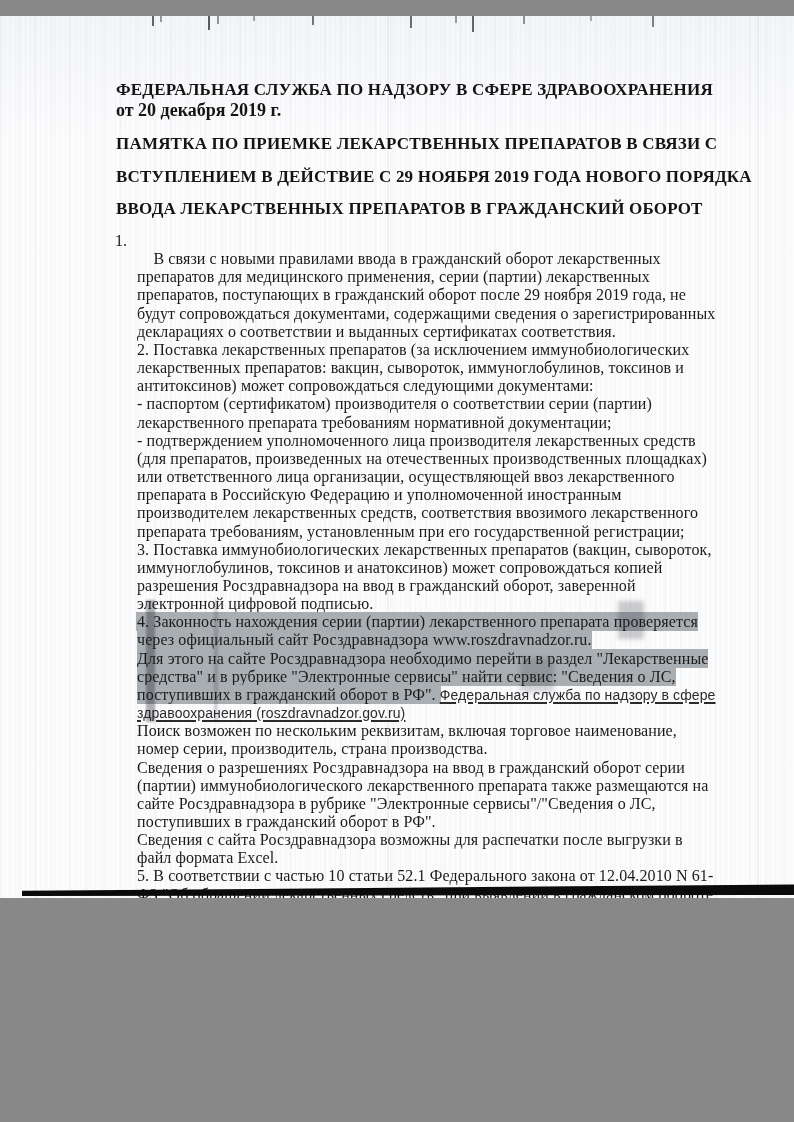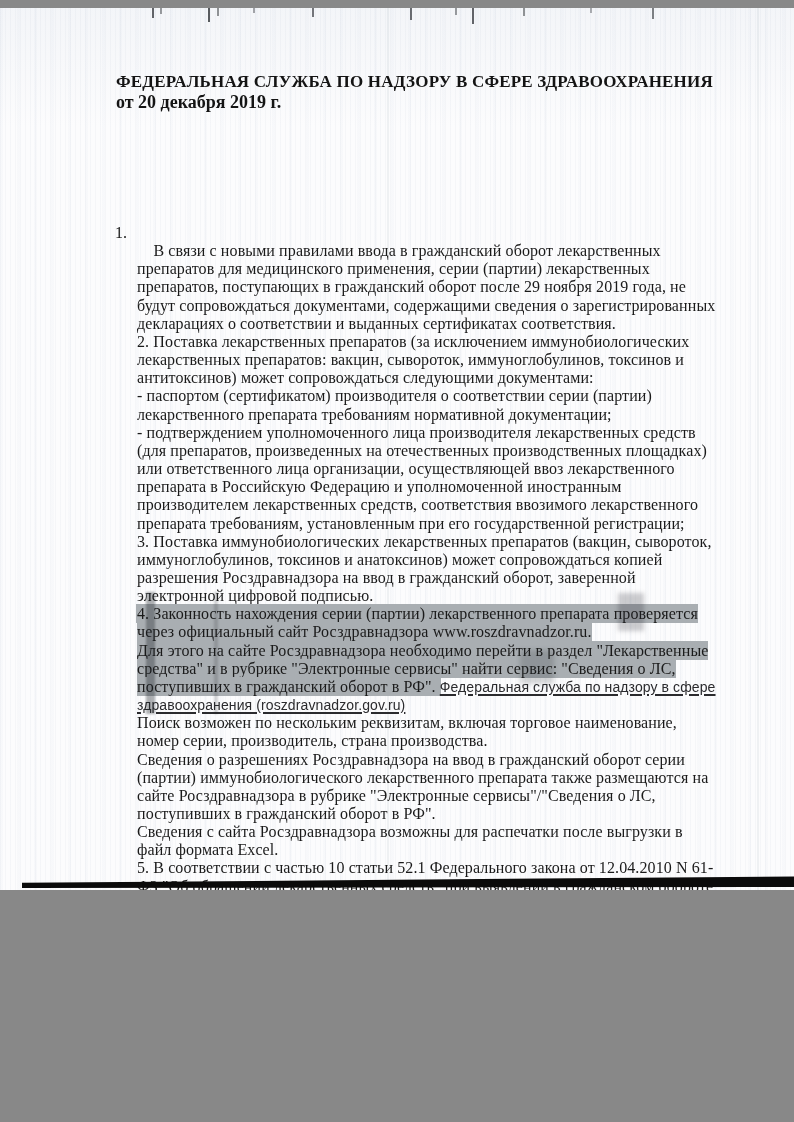--- a/index.html
+++ b/index.html
@@ -6,7 +6,7 @@
   .page{
     position:relative;
     width:794px;height:882px;
-    margin:8px auto;
+    margin:16px auto;
     overflow:hidden;
     background:
       repeating-linear-gradient(90deg, rgba(120,140,170,0.055) 0px, rgba(120,140,170,0.055) 1px, transparent 1px, transparent 5px),

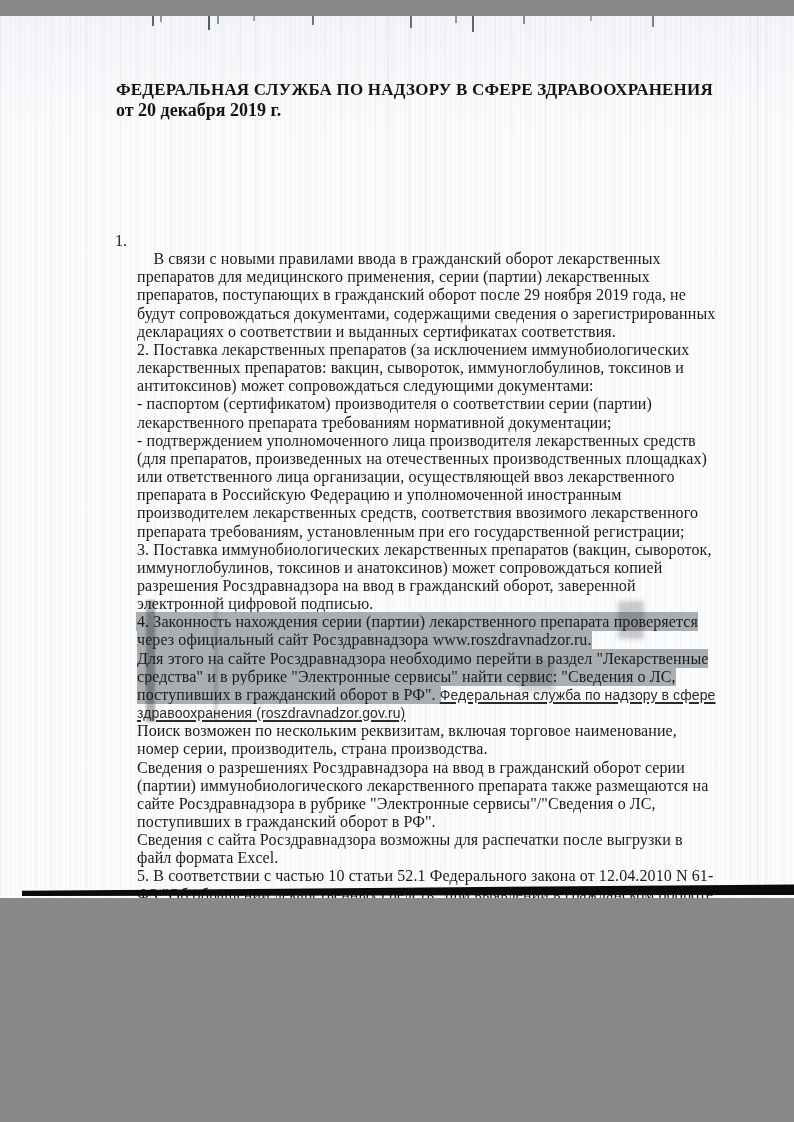--- a/index.html
+++ b/index.html
@@ -86,6 +86,9 @@
   <div class="org-header">ФЕДЕРАЛЬНАЯ СЛУЖБА ПО НАДЗОРУ В СФЕРЕ ЗДРАВООХРАНЕНИЯ</div>
   <div class="date-line">от 20 декабря 2019 г.</div>
 
+  <div class="doc-title">ПАМЯТКА ПО ПРИЕМКЕ ЛЕКАРСТВЕННЫХ ПРЕПАРАТОВ В СВЯЗИ С
+ВСТУПЛЕНИЕМ В ДЕЙСТВИЕ С 29 НОЯБРЯ 2019 ГОДА НОВОГО ПОРЯДКА
+ВВОДА ЛЕКАРСТВЕННЫХ ПРЕПАРАТОВ В ГРАЖДАНСКИЙ ОБОРОТ</div>
 
   <div class="body-block">
     <span class="list-marker">1.</span><span>В связи с новыми правилами ввода в гражданский оборот лекарственных

